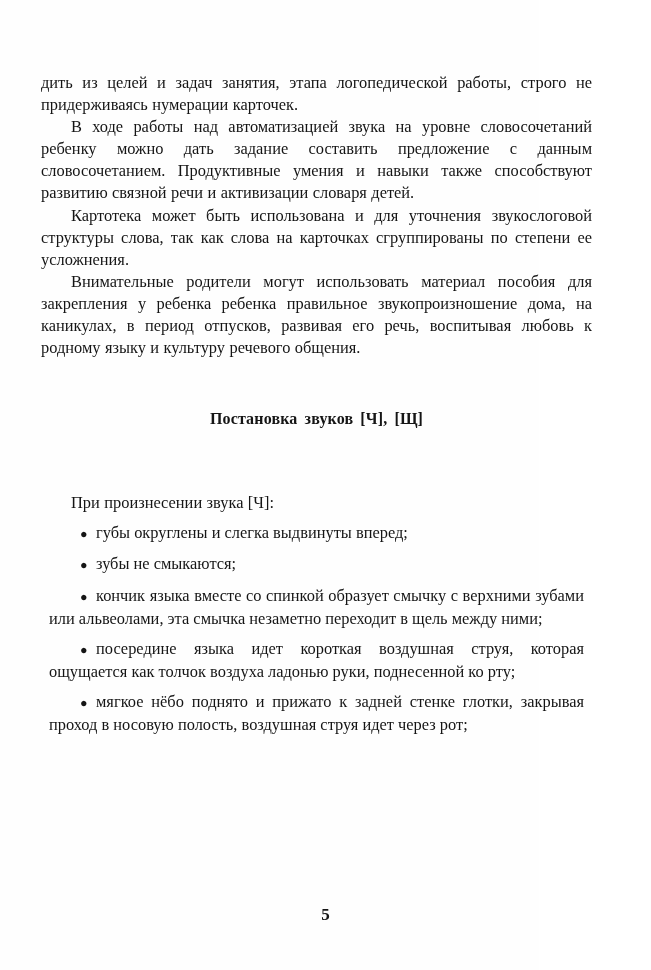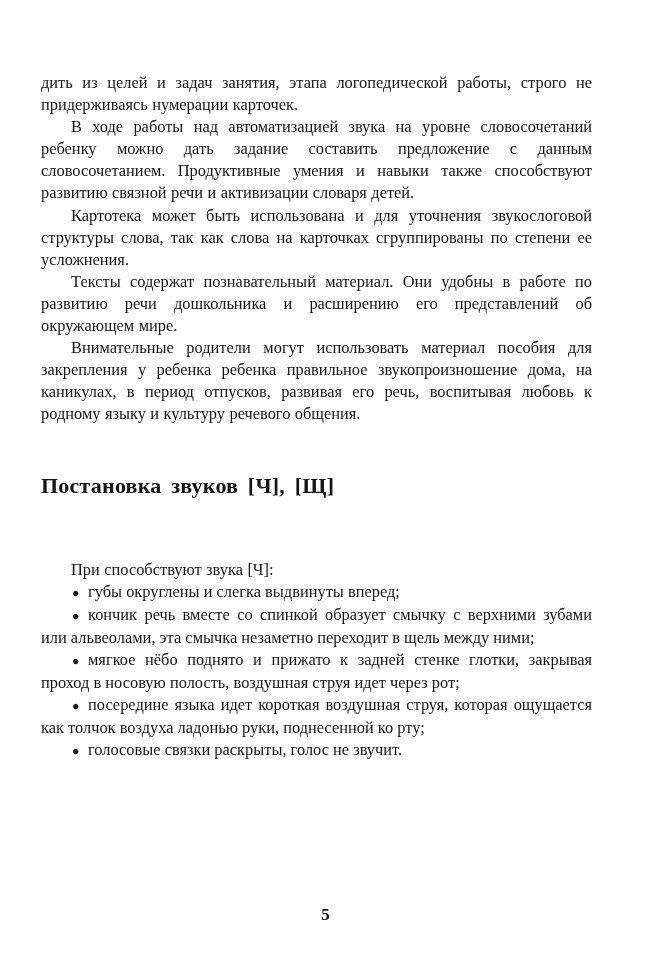--- a/index.html
+++ b/index.html
@@ -111,7 +111,6 @@
     <p class="para cont">дить из целей и задач занятия, этапа логопедической работы, строго не придерживаясь нумерации карточек.</p>
     <p class="para">В ходе работы над автоматизацией звука на уровне словосочетаний ребенку можно дать задание составить предложение с данным словосочетанием. Продуктивные умения и навыки также способствуют развитию связной речи и активизации словаря детей.</p>
     <p class="para">Картотека может быть использована и для уточнения звукослоговой структуры слова, так как слова на карточках сгруппированы по степени ее усложнения.</p>
-    <p class="para">Тексты содержат познавательный материал. Они удобны в работе по развитию речи дошкольника и расширению его представлений об окружающем мире.</p>
     <p class="para">Внимательные родители могут использовать материал пособия для закрепления у ребенка ребенка правильное звукопроизношение дома, на каникулах, в период отпусков, развивая его речь, воспитывая любовь к родному языку и культуру речевого общения.</p>
 
     <div class="gap-before-heading"></div>

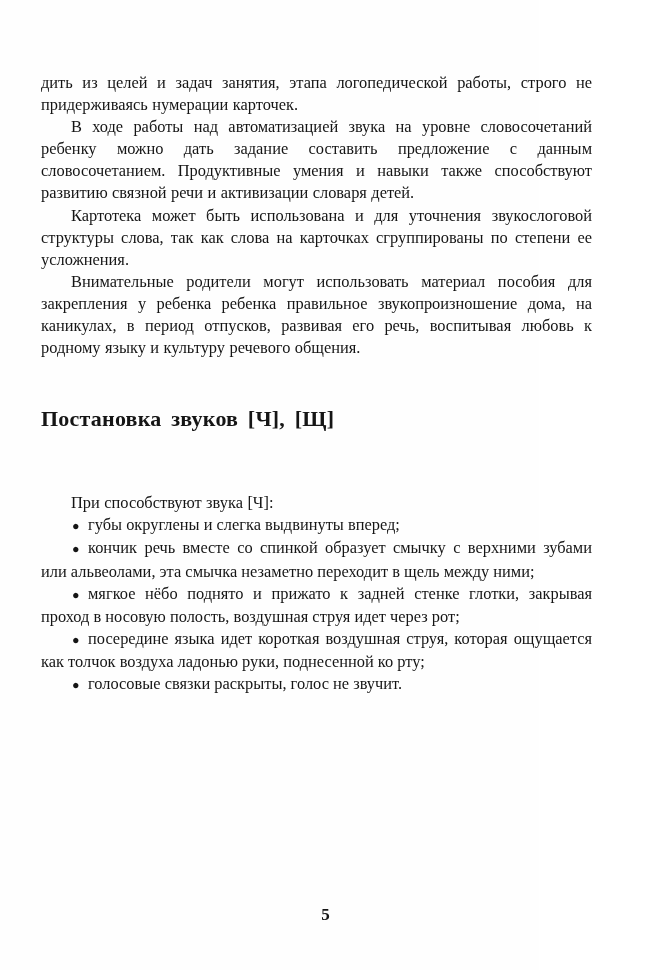--- a/index.html
+++ b/index.html
@@ -52,10 +52,10 @@
 
   h2.heading {
     margin: 0;
-    font-size: 22px;
+    font-size: 16px;
     line-height: 26px;
     font-weight: bold;
-    text-align: left;
+    text-align: center;
     letter-spacing: 0.01em;
     word-spacing: 0.18em;
   }

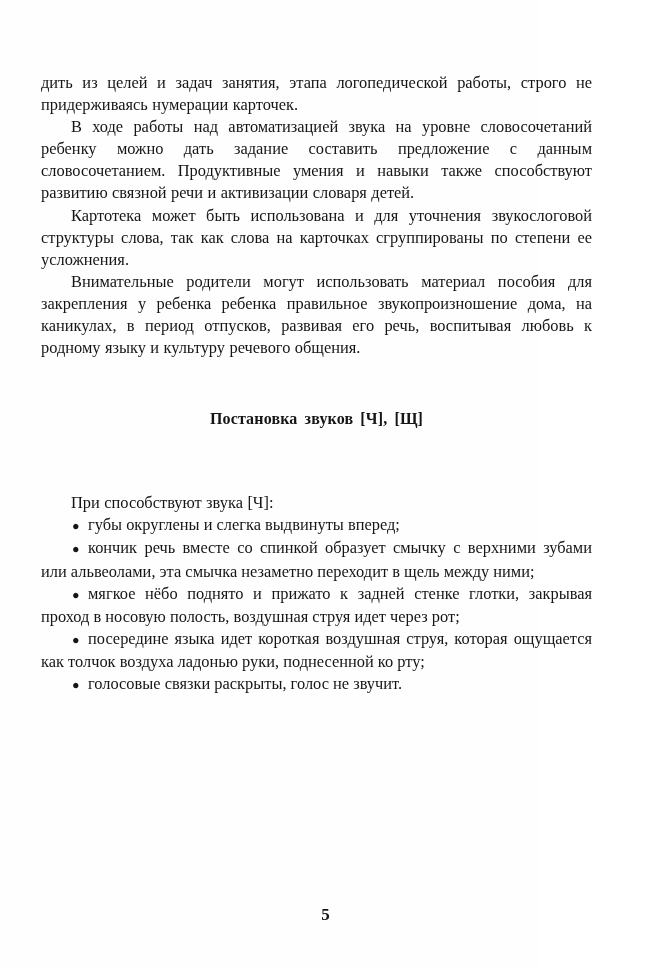--- a/index.html
+++ b/index.html
@@ -122,7 +122,7 @@
 
     <div class="gap-small"></div>
 
-    <p class="para">При способствуют звука [Ч]:</p>
+    <p class="para">При произнесении звука [Ч]:</p>
 
     <ul class="bullets">
       <li><span class="bullet-marker">●</span><span>губы округлены и слегка выдвинуты вперед;</span></li>

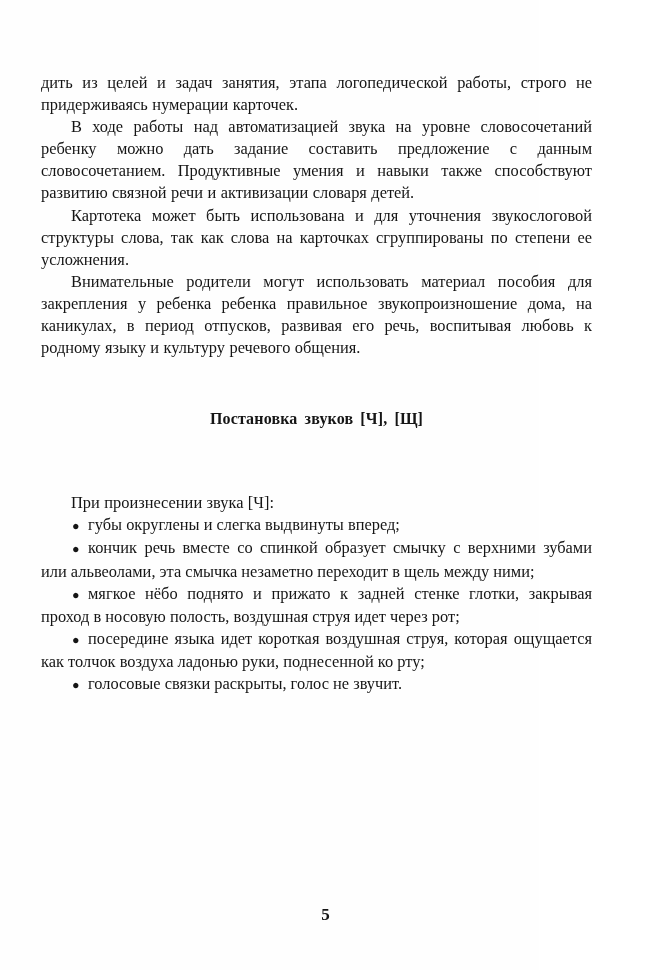--- a/index.html
+++ b/index.html
@@ -71,7 +71,7 @@
   }
 
   ul.bullets li {
-    margin: 0;
+    margin: 8px;
     padding: 0;
     font-size: 16.4px;
     line-height: 22.1px;

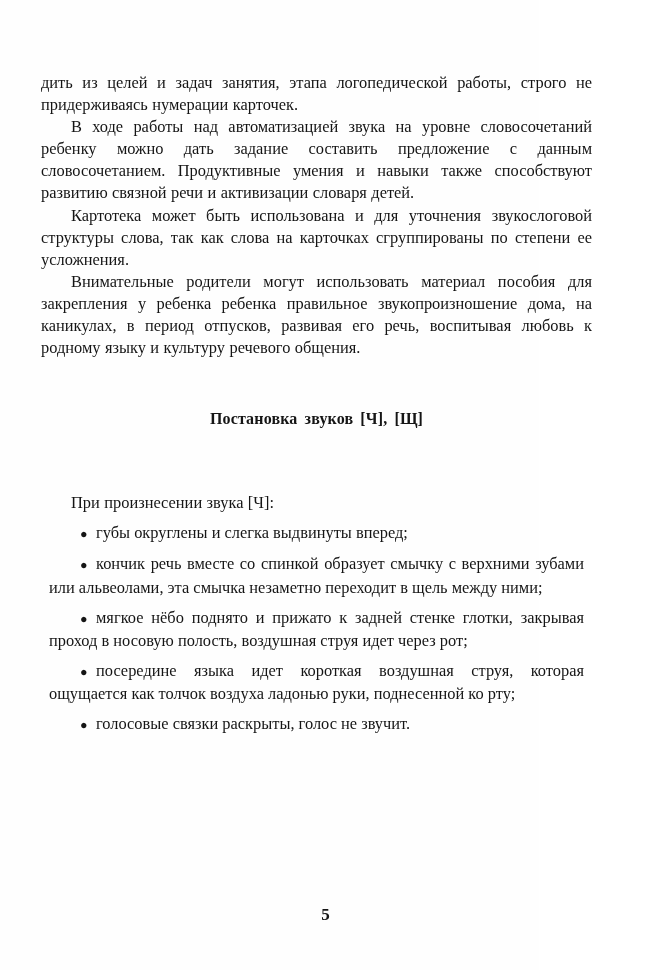--- a/index.html
+++ b/index.html
@@ -126,6 +126,7 @@
 
     <ul class="bullets">
       <li><span class="bullet-marker">●</span><span>губы округлены и слегка выдвинуты вперед;</span></li>
+      <li><span class="bullet-marker">●</span><span>зубы не смыкаются;</span></li>
       <li><span class="bullet-marker">●</span><span>кончик речь вместе со спинкой образует смычку с верхними зубами или альвеолами, эта смычка незаметно переходит в щель между ними;</span></li>
       <li><span class="bullet-marker">●</span><span>мягкое нёбо поднято и прижато к задней стенке глотки, закрывая проход в носовую полость, воздушная струя идет через рот;</span></li>
       <li><span class="bullet-marker">●</span><span>посередине языка идет короткая воздушная струя, которая ощущается как толчок воздуха ладонью руки, поднесенной ко рту;</span></li>

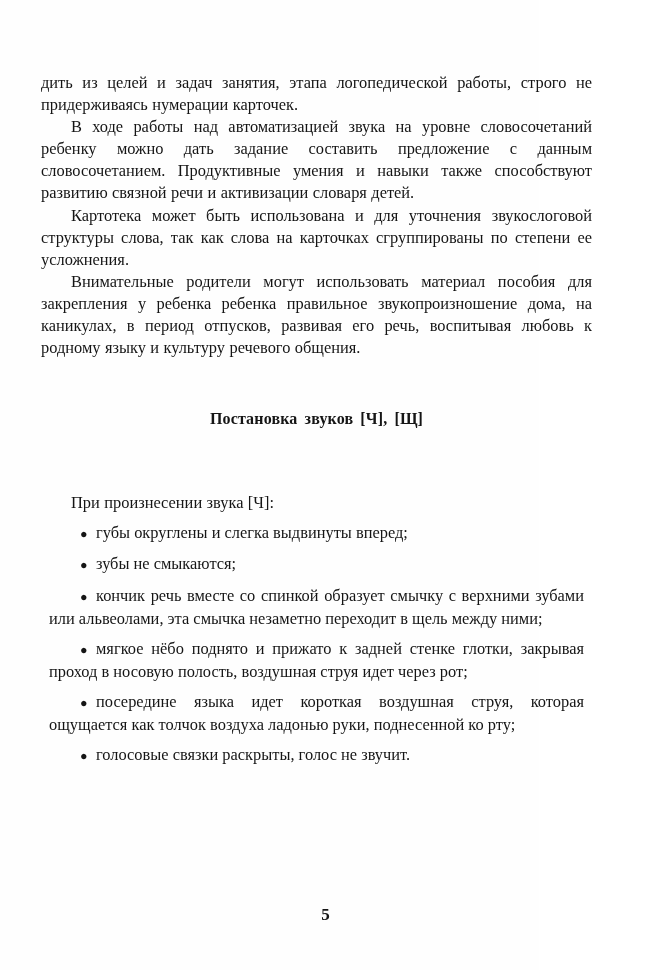--- a/index.html
+++ b/index.html
@@ -127,7 +127,7 @@
     <ul class="bullets">
       <li><span class="bullet-marker">●</span><span>губы округлены и слегка выдвинуты вперед;</span></li>
       <li><span class="bullet-marker">●</span><span>зубы не смыкаются;</span></li>
-      <li><span class="bullet-marker">●</span><span>кончик речь вместе со спинкой образует смычку с верхними зубами или альвеолами, эта смычка незаметно переходит в щель между ними;</span></li>
+      <li><span class="bullet-marker">●</span><span>кончик языка вместе со спинкой образует смычку с верхними зубами или альвеолами, эта смычка незаметно переходит в щель между ними;</span></li>
       <li><span class="bullet-marker">●</span><span>мягкое нёбо поднято и прижато к задней стенке глотки, закрывая проход в носовую полость, воздушная струя идет через рот;</span></li>
       <li><span class="bullet-marker">●</span><span>посередине языка идет короткая воздушная струя, которая ощущается как толчок воздуха ладонью руки, поднесенной ко рту;</span></li>
       <li><span class="bullet-marker">●</span><span>голосовые связки раскрыты, голос не звучит.</span></li>

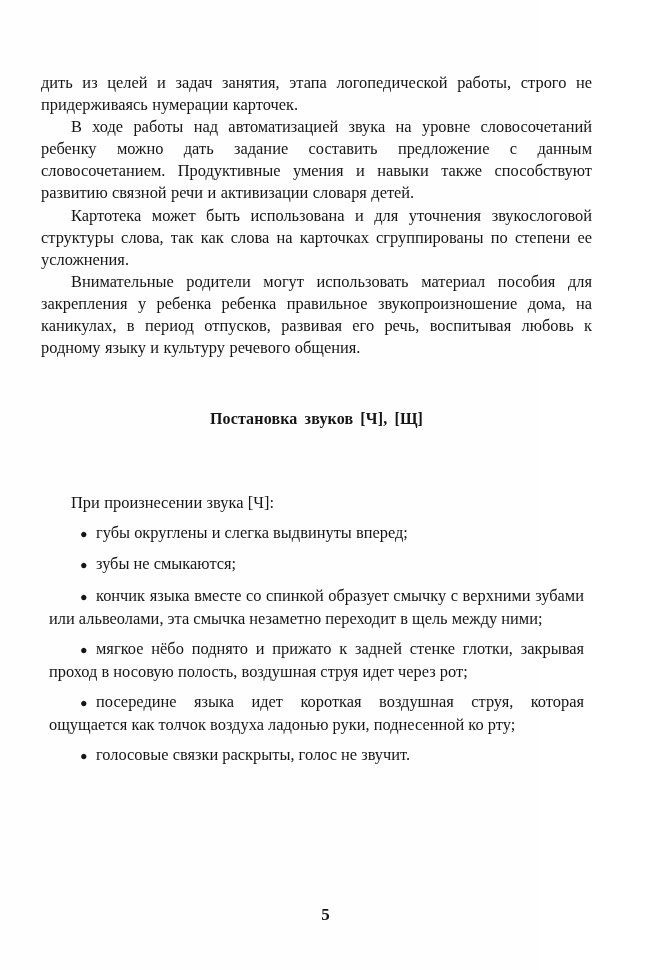--- a/index.html
+++ b/index.html
@@ -128,8 +128,8 @@
       <li><span class="bullet-marker">●</span><span>губы округлены и слегка выдвинуты вперед;</span></li>
       <li><span class="bullet-marker">●</span><span>зубы не смыкаются;</span></li>
       <li><span class="bullet-marker">●</span><span>кончик языка вместе со спинкой образует смычку с верхними зубами или альвеолами, эта смычка незаметно переходит в щель между ними;</span></li>
+      <li><span class="bullet-marker">●</span><span>посередине языка идет короткая воздушная струя, которая ощущается как толчок воздуха ладонью руки, поднесенной ко рту;</span></li>
       <li><span class="bullet-marker">●</span><span>мягкое нёбо поднято и прижато к задней стенке глотки, закрывая проход в носовую полость, воздушная струя идет через рот;</span></li>
-      <li><span class="bullet-marker">●</span><span>посередине языка идет короткая воздушная струя, которая ощущается как толчок воздуха ладонью руки, поднесенной ко рту;</span></li>
       <li><span class="bullet-marker">●</span><span>голосовые связки раскрыты, голос не звучит.</span></li>
     </ul>
 

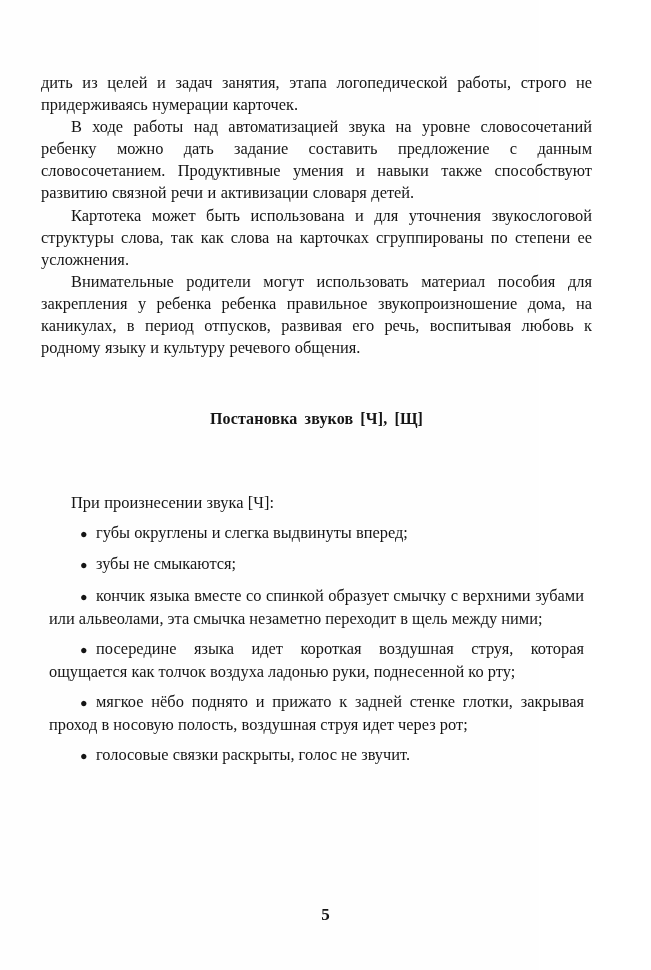--- a/index.html
+++ b/index.html
@@ -130,7 +130,6 @@
       <li><span class="bullet-marker">●</span><span>кончик языка вместе со спинкой образует смычку с верхними зубами или альвеолами, эта смычка незаметно переходит в щель между ними;</span></li>
       <li><span class="bullet-marker">●</span><span>посередине языка идет короткая воздушная струя, которая ощущается как толчок воздуха ладонью руки, поднесенной ко рту;</span></li>
       <li><span class="bullet-marker">●</span><span>мягкое нёбо поднято и прижато к задней стенке глотки, закрывая проход в носовую полость, воздушная струя идет через рот;</span></li>
-      <li><span class="bullet-marker">●</span><span>голосовые связки раскрыты, голос не звучит.</span></li>
     </ul>
 
   </div>

